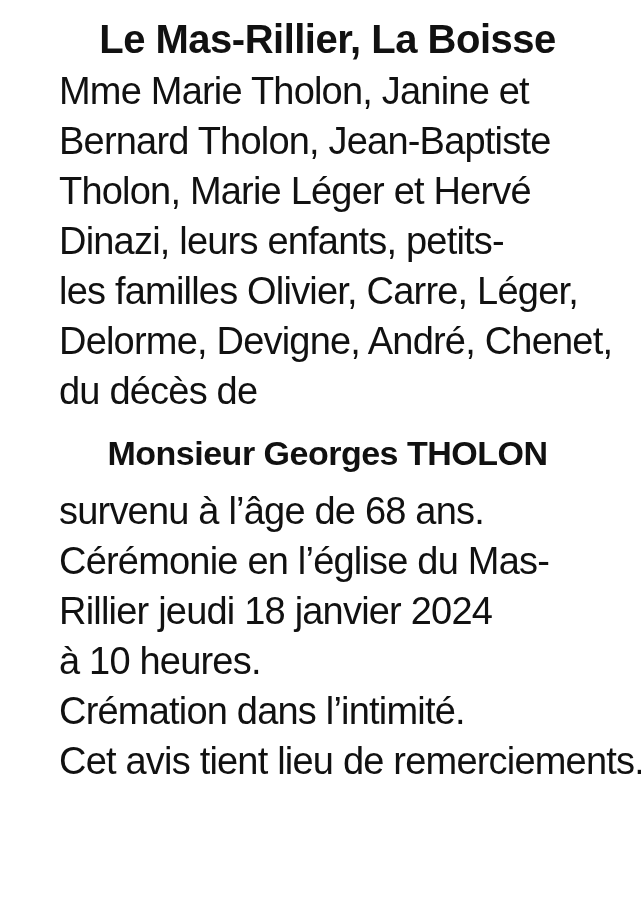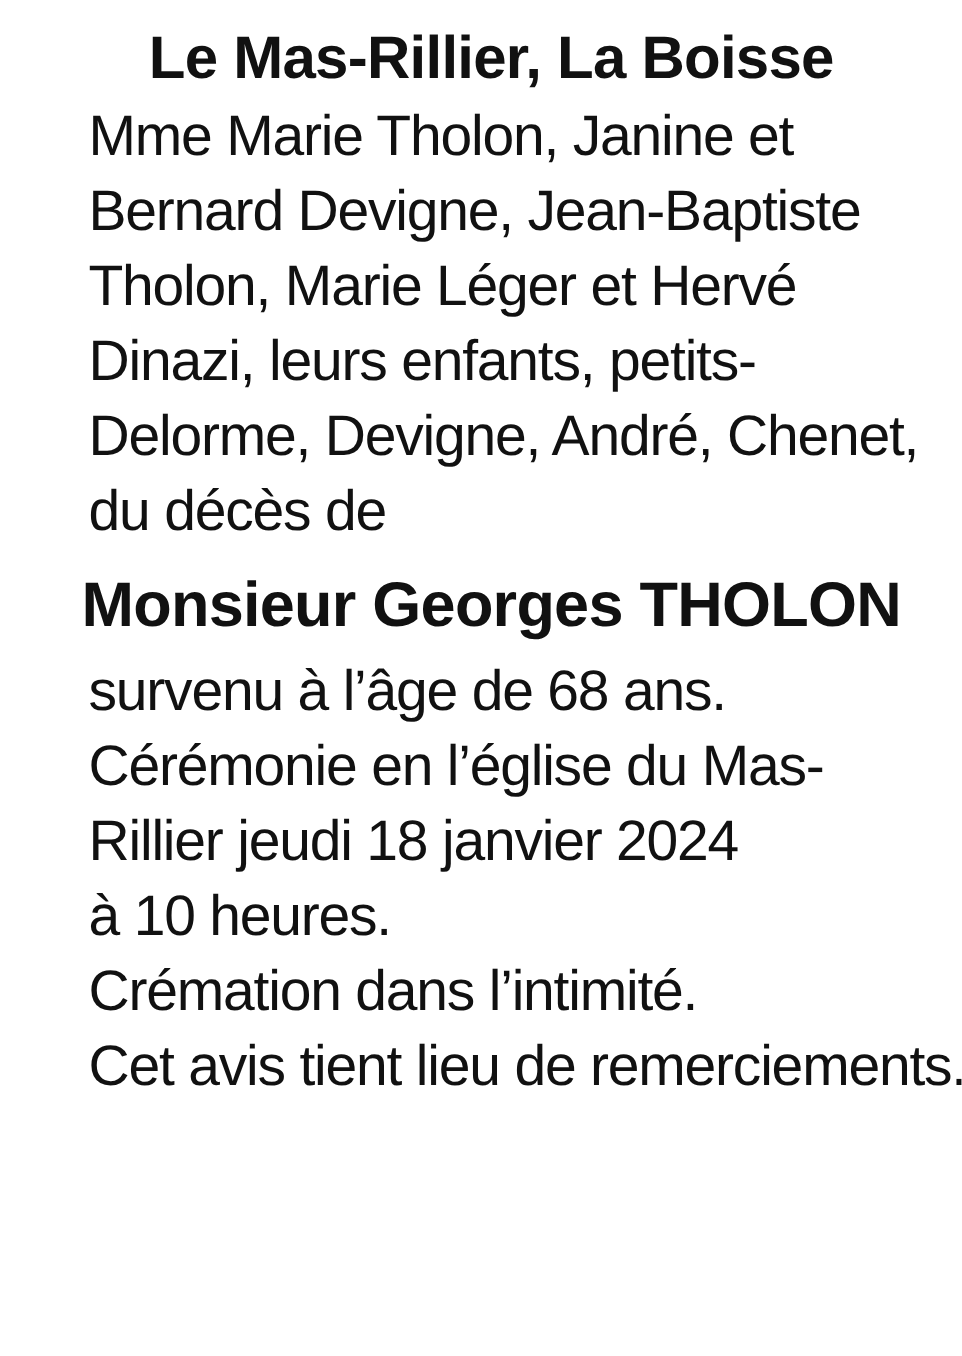--- a/index.html
+++ b/index.html
@@ -51,7 +51,7 @@
   <div class="location-header">Le Mas-Rillier, La Boisse</div>
 
   <div class="line">Mme Marie Tholon, Janine et</div>
-  <div class="line">Bernard Devigne, Jean-Baptiste</div>
+  <div class="line">Bernard Tholon, Jean-Baptiste</div>
   <div class="line">Tholon, Marie Léger et Hervé</div>
   <div class="line">Dinazi, leurs enfants, petits-</div>
   <div class="line">Delorme, Devigne, André, Chenet,</div>

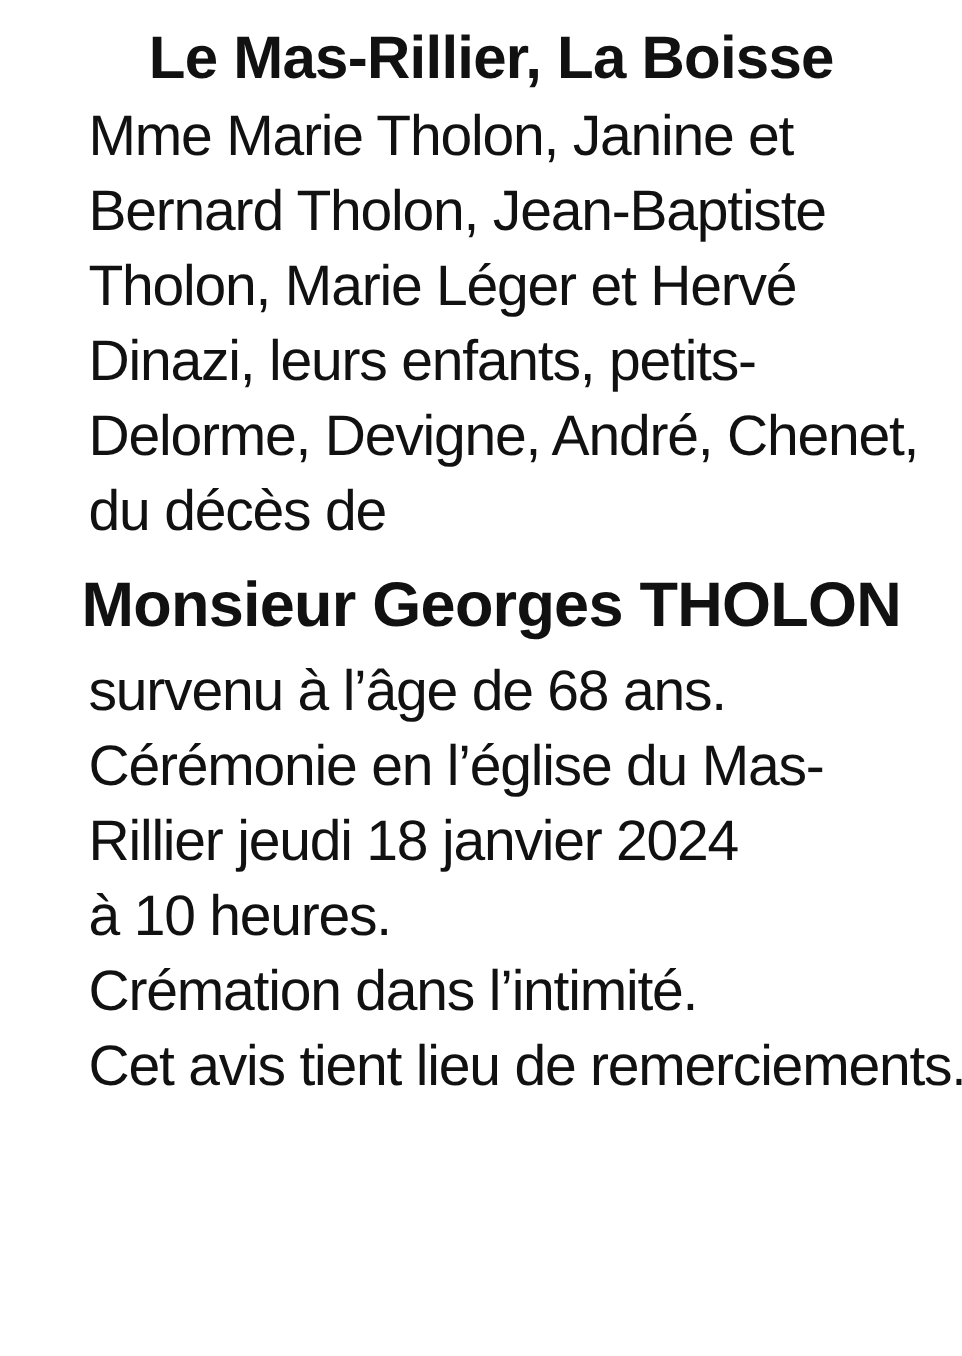--- a/index.html
+++ b/index.html
@@ -54,6 +54,7 @@
   <div class="line">Bernard Tholon, Jean-Baptiste</div>
   <div class="line">Tholon, Marie Léger et Hervé</div>
   <div class="line">Dinazi, leurs enfants, petits-</div>
+  <div class="line">les familles Olivier, Carre, Léger,</div>
   <div class="line">Delorme, Devigne, André, Chenet,</div>
   <div class="line">du décès de</div>
 

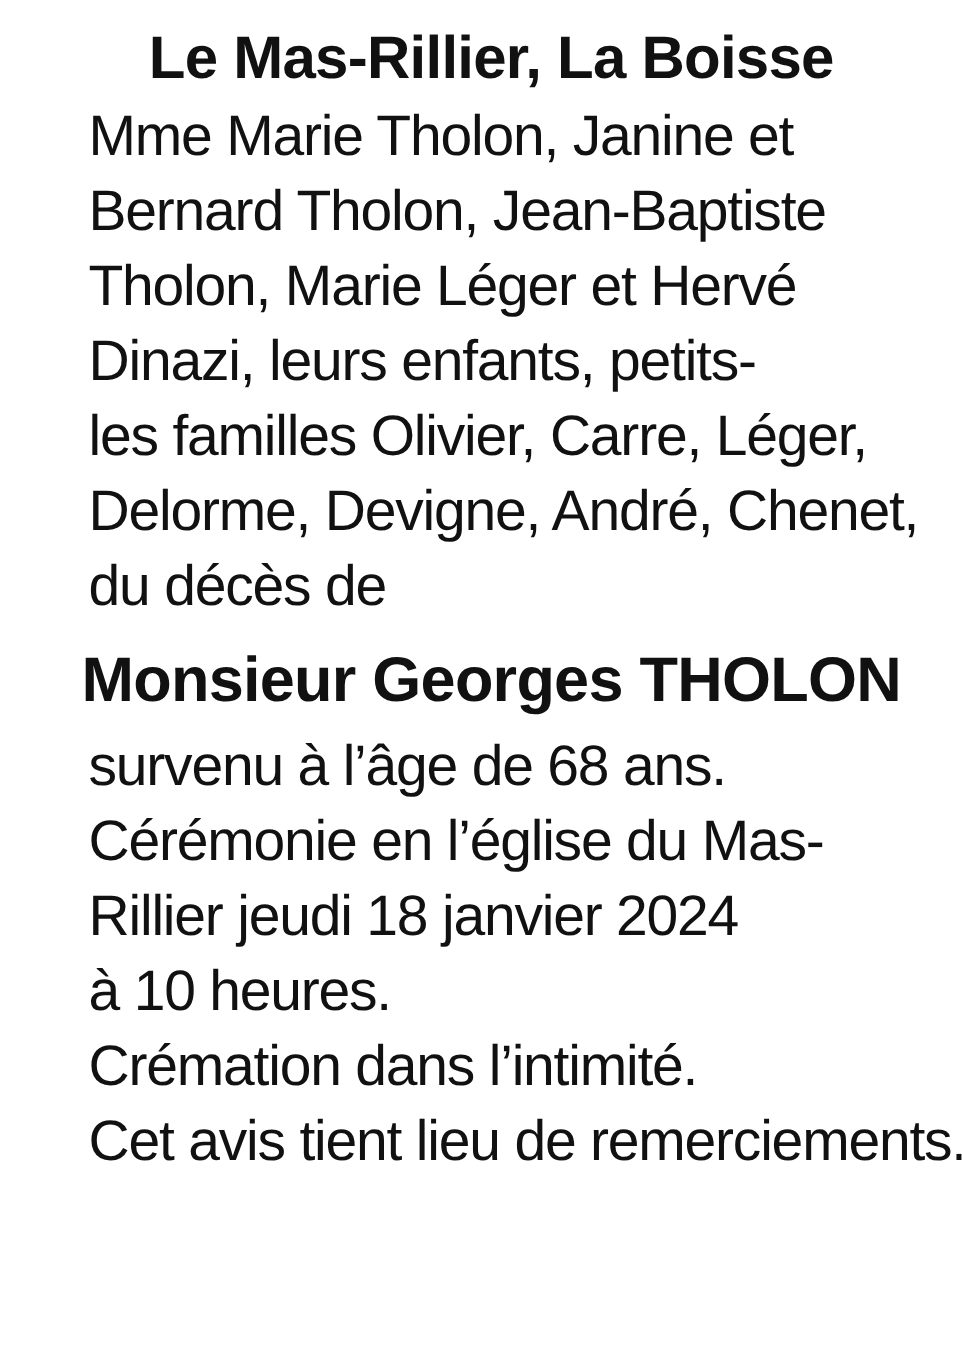--- a/index.html
+++ b/index.html
@@ -35,7 +35,7 @@
       margin-left: 37px;
     }
     .deceased-name {
-      font-size: 42px;
+      font-size: 34px;
       line-height: 50px;
       font-weight: bold;
       text-align: center;

